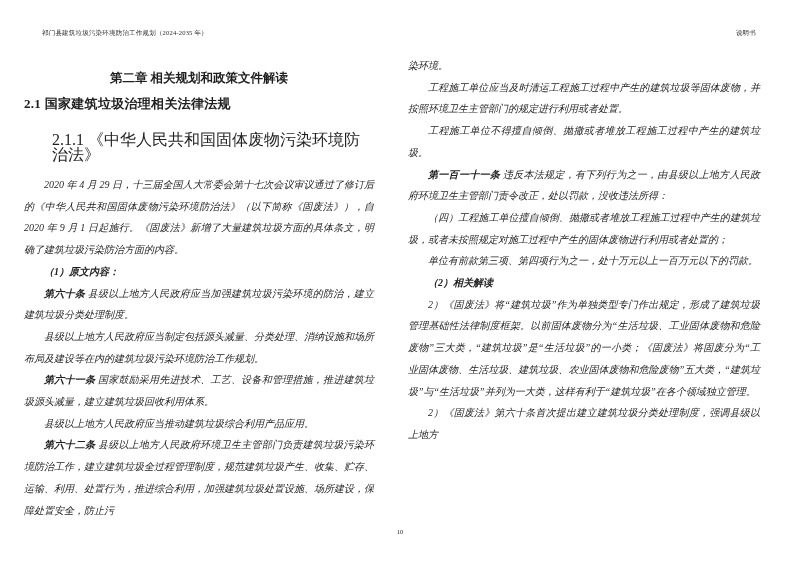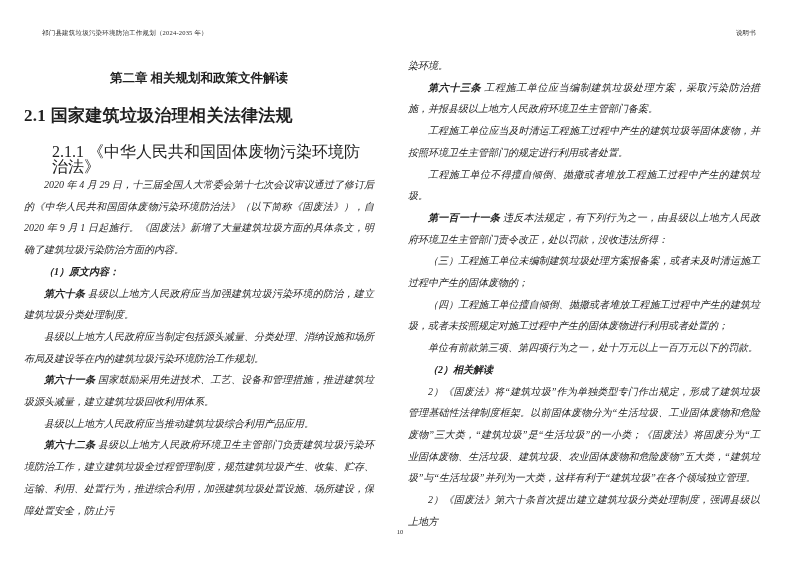--- a/index.html
+++ b/index.html
@@ -73,7 +73,6 @@
 
   <div class="col col-right">
     <p class="para no-indent"><span>染环境。</span></p>
-    <p class="para"><span class="article-lead">第六十三条</span><span> 工程施工单位应当编制建筑垃圾处理方案，采取污染防治措施，并报县级以上地方人民政府环境卫生主管部门备案。</span></p>
     <p class="para"><span>工程施工单位应当及时清运工程施工过程中产生的建筑垃圾等固体废物，并按照环境卫生主管部门的规定进行利用或者处置。</span></p>
     <p class="para"><span>工程施工单位不得擅自倾倒、抛撒或者堆放工程施工过程中产生的建筑垃圾。</span></p>
     <p class="para"><span class="article-lead">第一百一十一条</span><span> 违反本法规定，有下列行为之一，由县级以上地方人民政府环境卫生主管部门责令改正，处以罚款，没收违法所得：</span></p>

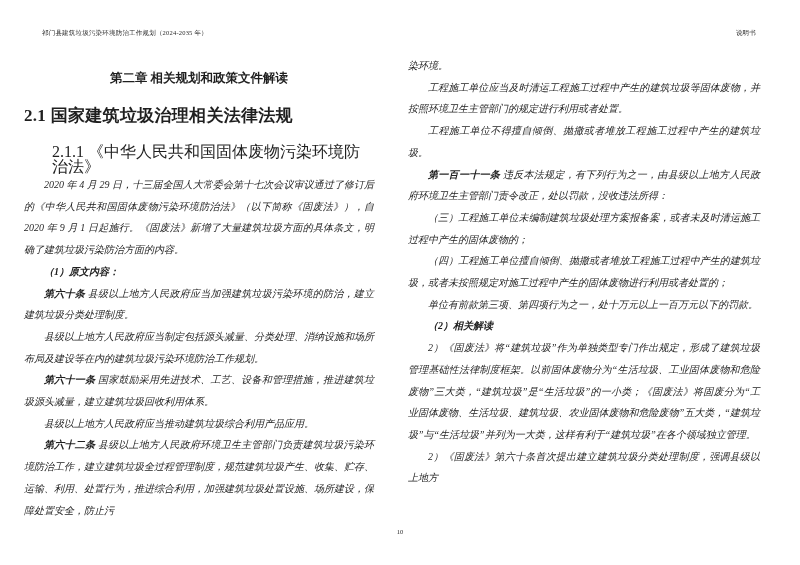--- a/index.html
+++ b/index.html
@@ -28,8 +28,8 @@
     line-height:16px; margin-top:8px;
   }
   .section-heading {
-    font-size:17px; font-weight:bold; text-align:left;
-    line-height:16px; margin-top:22px; letter-spacing:0.3px;
+    font-size:13px; font-weight:bold; text-align:left;
+    line-height:16px; margin-top:10px; letter-spacing:0.3px;
   }
   .subsection-heading {
     font-size:16px; font-weight:normal; text-align:left;

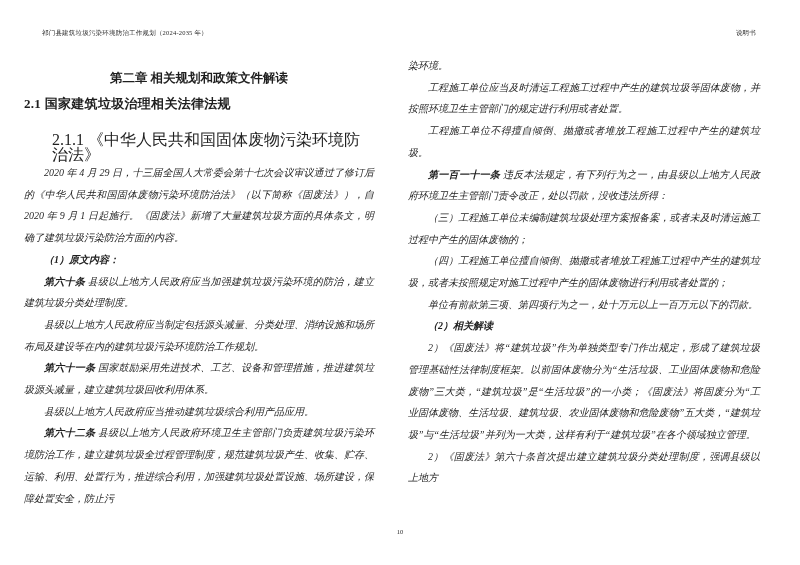--- a/index.html
+++ b/index.html
@@ -35,7 +35,7 @@
     font-size:16px; font-weight:normal; text-align:left;
     line-height:15px; margin-top:20px; padding-left:28px;
   }
-  .body-block { margin-top:0; }
+  .body-block { margin-top:12px; }
   p.para { text-indent:2em;font-style:italic; }
   p.no-indent { text-indent:0; }
   p.bold { font-weight:bold; }

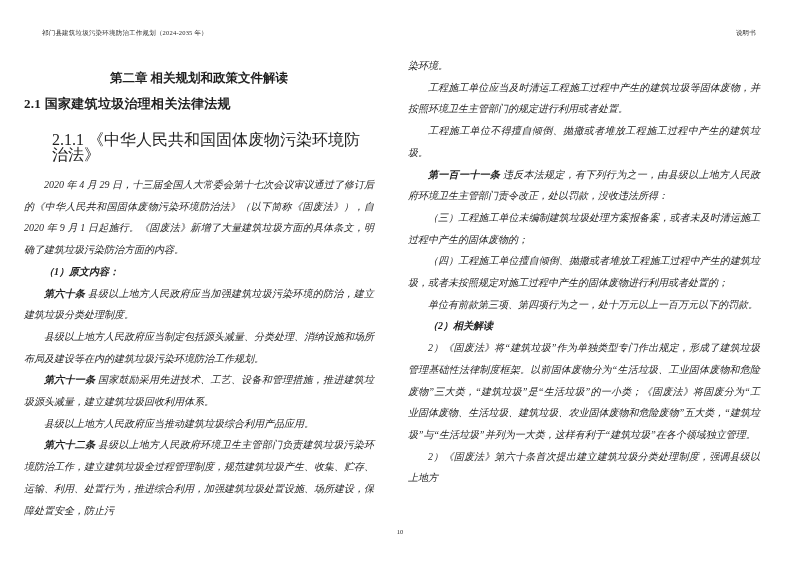--- a/index.html
+++ b/index.html
@@ -76,7 +76,6 @@
     <p class="para"><span>工程施工单位应当及时清运工程施工过程中产生的建筑垃圾等固体废物，并按照环境卫生主管部门的规定进行利用或者处置。</span></p>
     <p class="para"><span>工程施工单位不得擅自倾倒、抛撒或者堆放工程施工过程中产生的建筑垃圾。</span></p>
     <p class="para"><span class="article-lead">第一百一十一条</span><span> 违反本法规定，有下列行为之一，由县级以上地方人民政府环境卫生主管部门责令改正，处以罚款，没收违法所得：</span></p>
-    <p class="para"><span>（三）工程施工单位未编制建筑垃圾处理方案报备案，或者未及时清运施工过程中产生的固体废物的；</span></p>
     <p class="para"><span>（四）工程施工单位擅自倾倒、抛撒或者堆放工程施工过程中产生的建筑垃圾，或者未按照规定对施工过程中产生的固体废物进行利用或者处置的；</span></p>
     <p class="para"><span>单位有前款第三项、第四项行为之一，处十万元以上一百万元以下的罚款。</span></p>
     <p class="para bold"><span>（2）相关解读</span></p>

